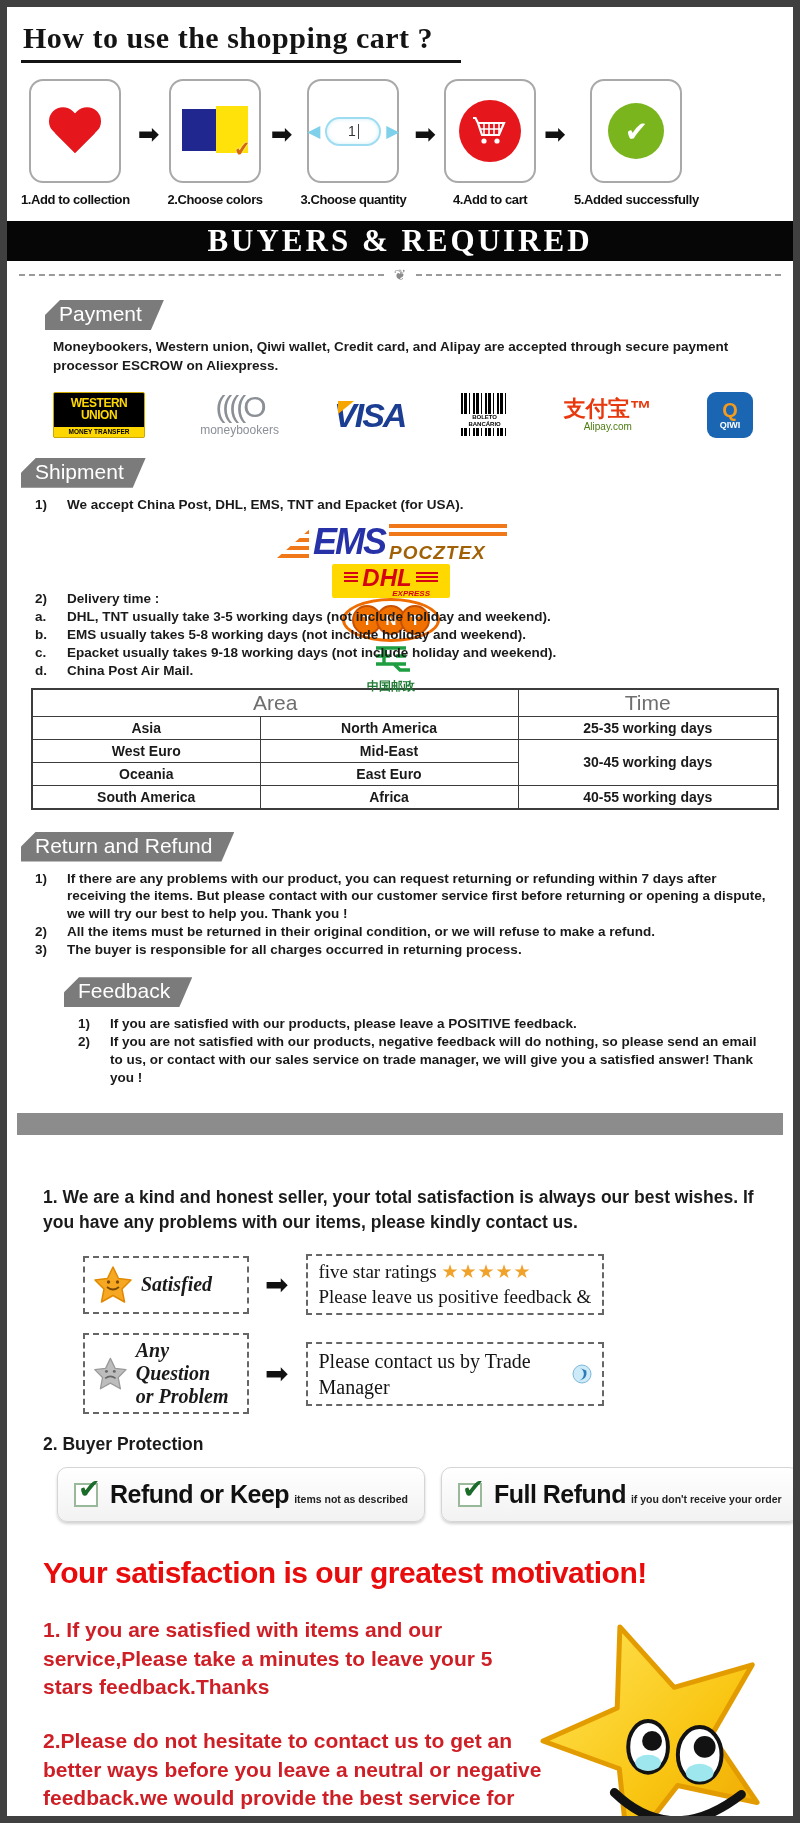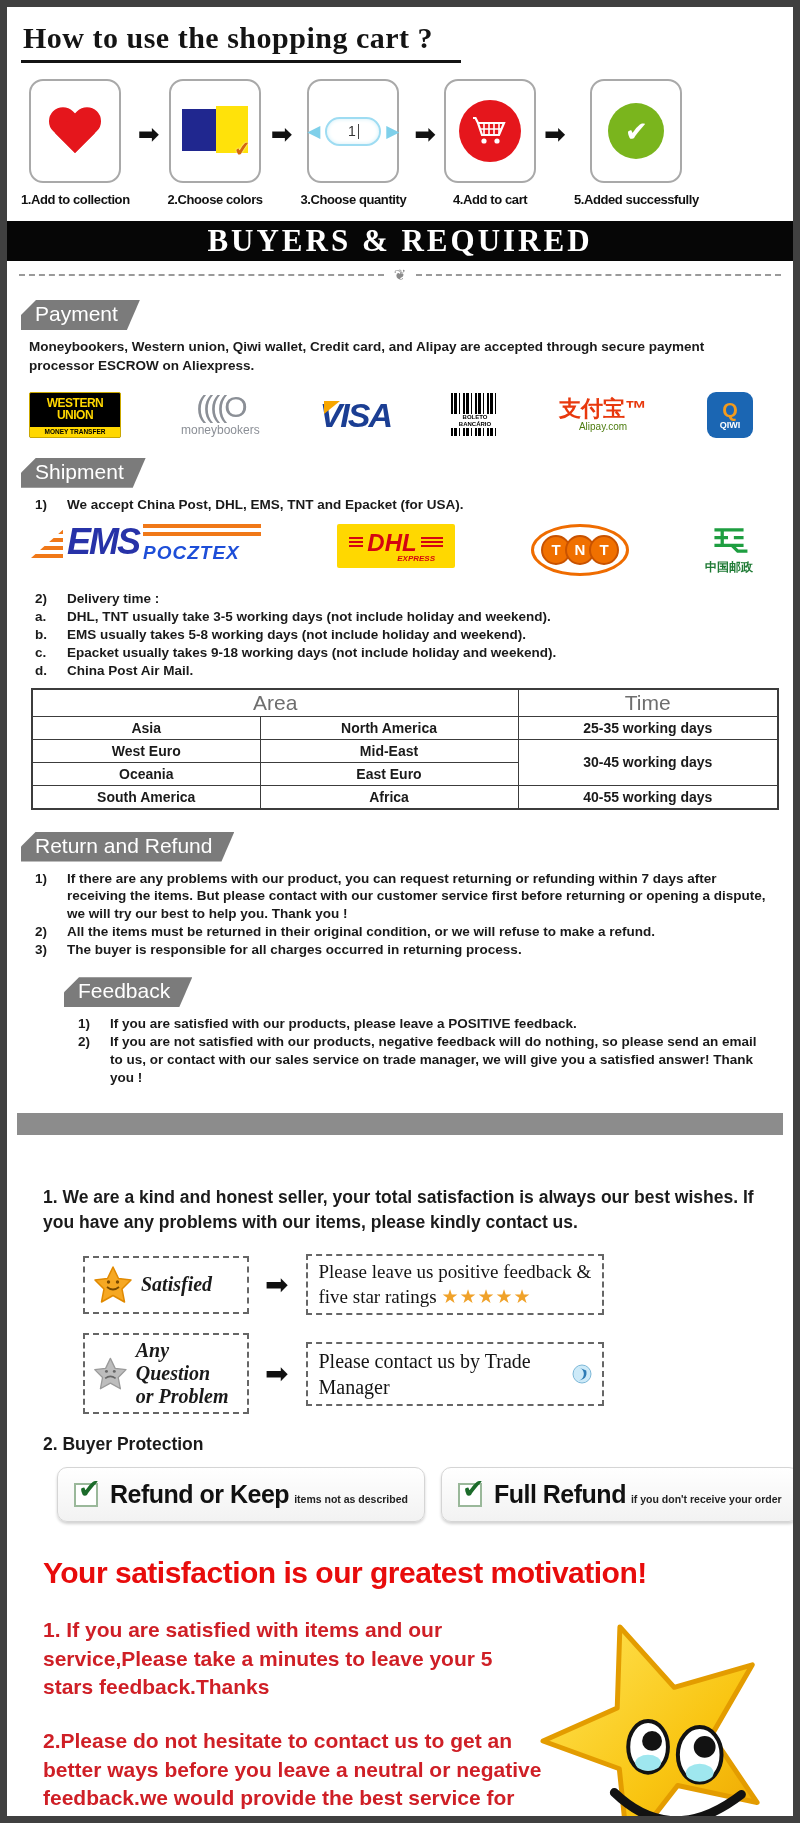--- a/index.html
+++ b/index.html
@@ -238,7 +238,7 @@
     <div class="dash"></div>
   </div>
 
-  <div style="margin-top:16px;">
+  <div style="margin-top:16px;margin-left:24px;">
     <span class="tag">Payment</span>
     <p class="para">Moneybookers, Western union, Qiwi wallet, Credit card, and Alipay are accepted through secure payment processor ESCROW on Aliexpress.</p>
     <div class="paylogos">

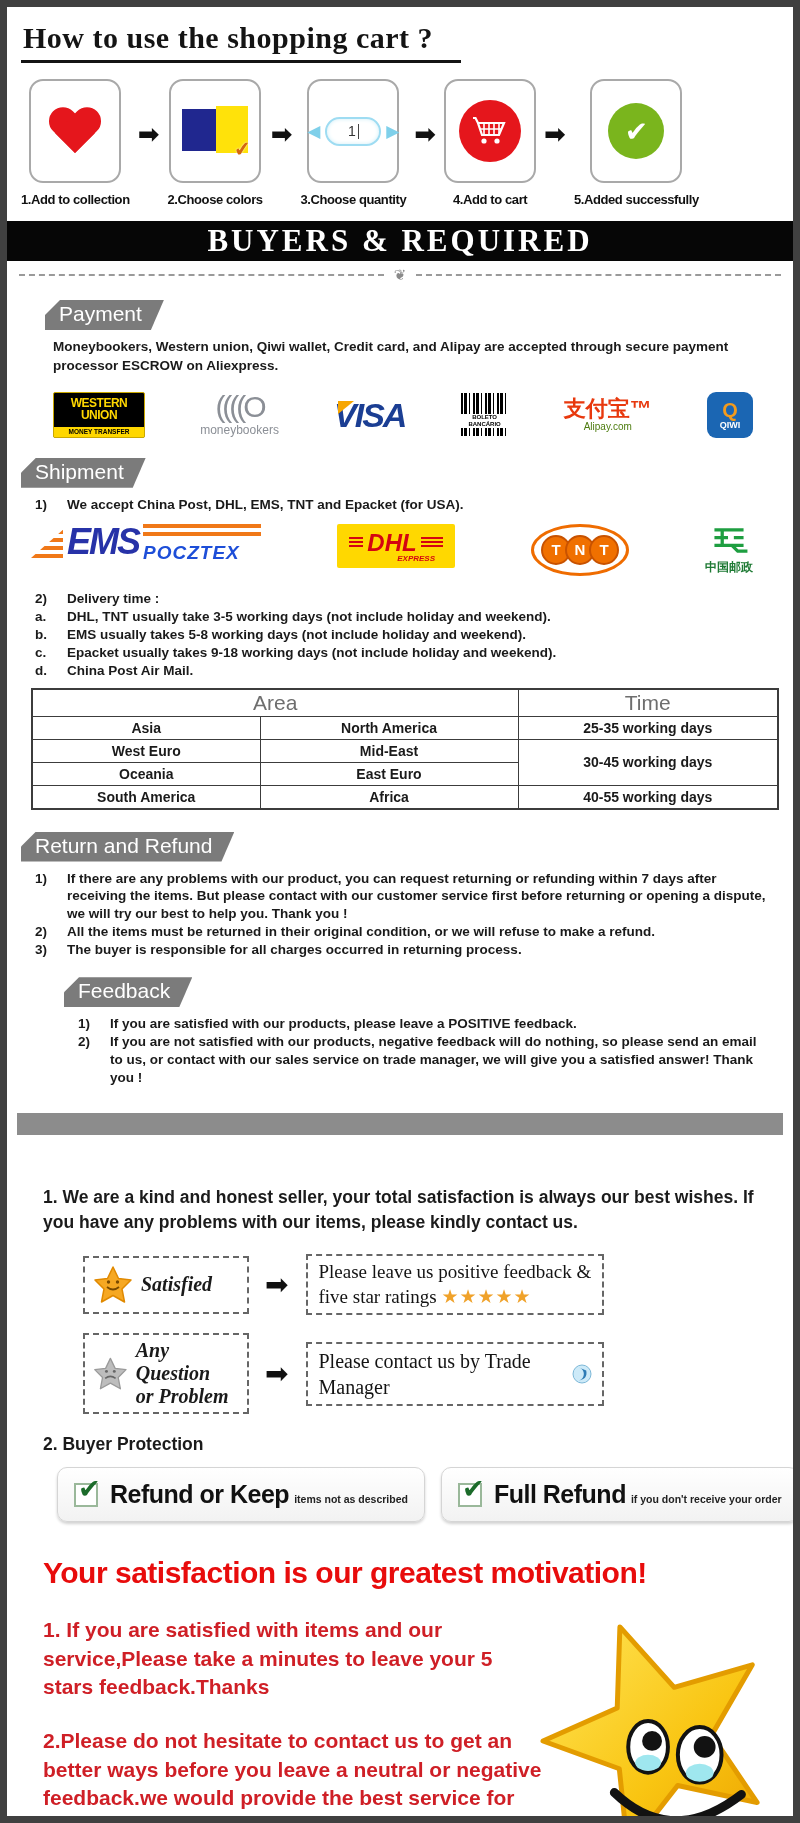--- a/index.html
+++ b/index.html
@@ -97,8 +97,8 @@
   .qiwi .qname { color:#fff; font-size:9px; font-weight:bold; margin-top:1px; }
 
   
-  .shiplogos { display:flex; justify-content:space-between;
-               margin:10px 40px 0 22px; height:52px; }
+  .shiplogos { display:flex; align-items:center; justify-content:space-between;
+               margin:10px 40px 0 22px; height:52px;flex-direction:column; }
   .ems { display:flex; align-items:flex-start; }
   .ems .stripes-l { width:34px; height:30px; margin-top:6px;
         background:repeating-linear-gradient(#f07818 0 4px,#fff 4px 8px);

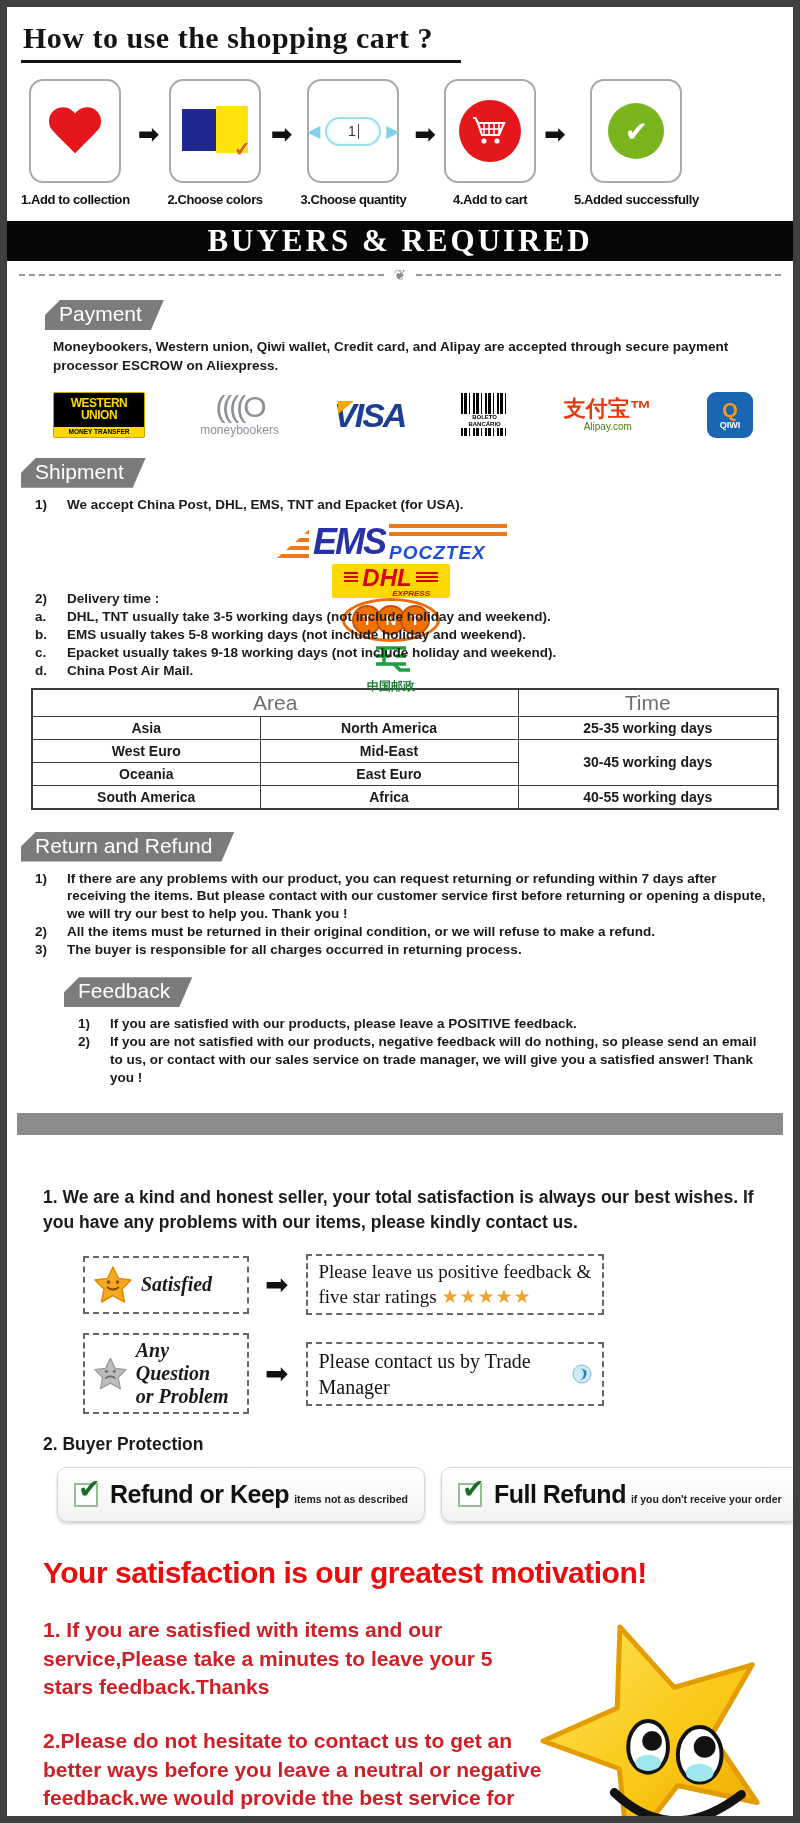--- a/index.html
+++ b/index.html
@@ -108,7 +108,7 @@
   .ems .ems-right { display:flex; flex-direction:column; }
   .ems .stripes-r { width:118px; height:16px;
         background:repeating-linear-gradient(#f07818 0 4px,#fff 4px 8px); }
-  .ems .pocztex { font-style:italic; font-weight:bold; font-size:19px; color:#1d4ed8;
+  .ems .pocztex { font-style:italic; font-weight:bold; font-size:19px; color:#a16207;
                   letter-spacing:1px; margin-top:2px; }
   .dhl { width:118px; height:44px; background:#ffd800; border-radius:2px; display:flex;
          flex-direction:column; align-items:center; justify-content:center; }

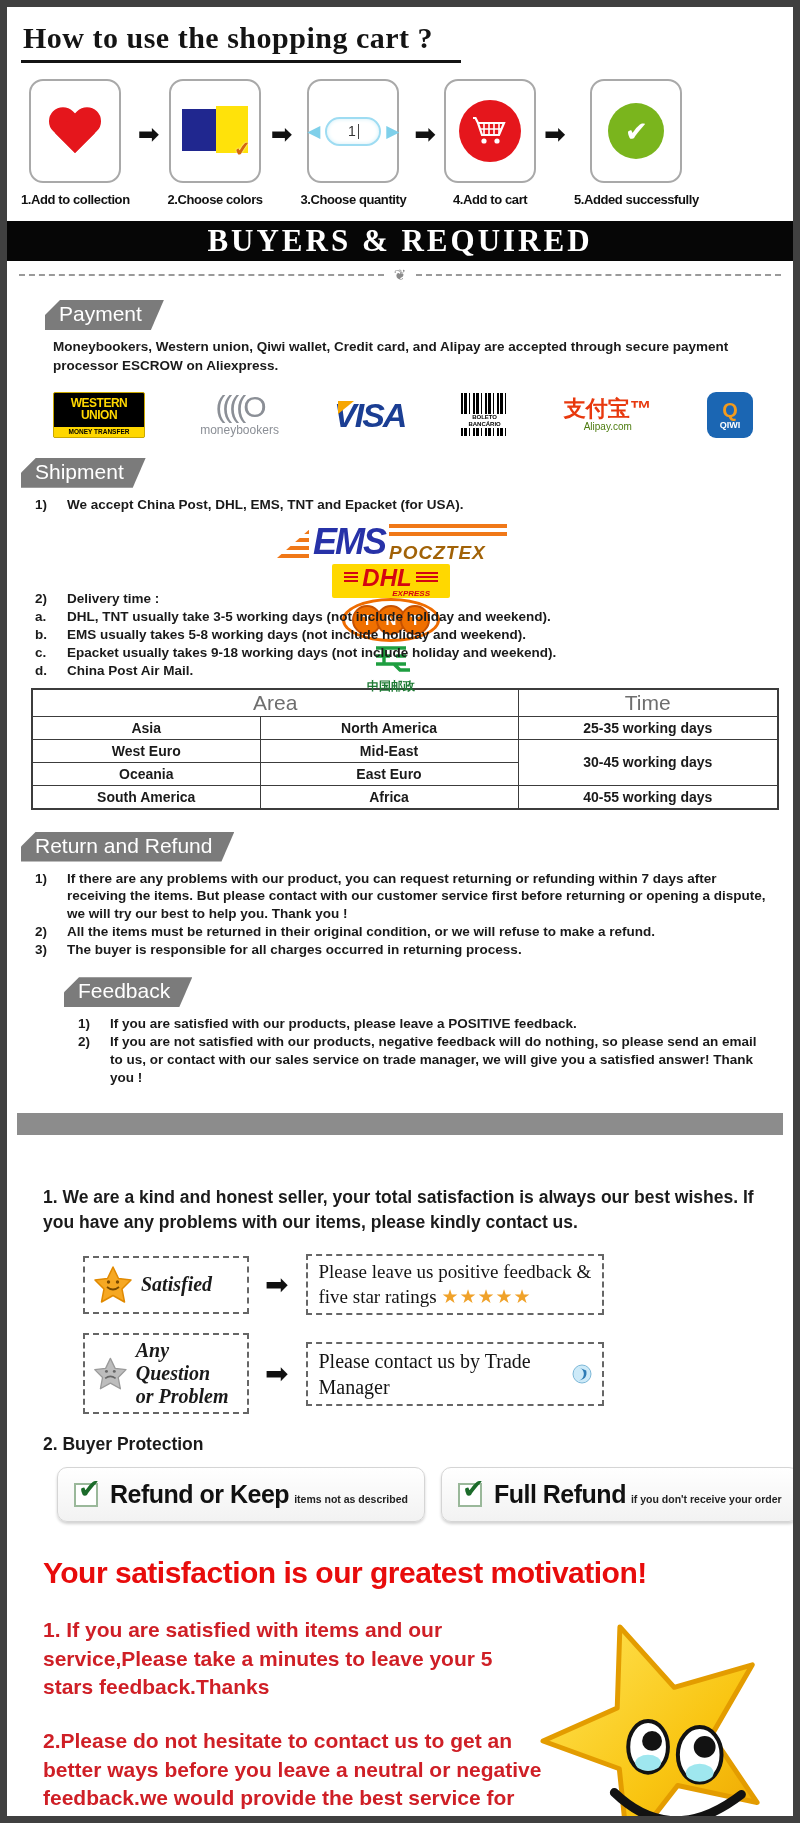--- a/index.html
+++ b/index.html
@@ -408,11 +408,11 @@
     <span class="mid-arrow">➡</span>
     <div class="dashbox right">
       <div class="serif-msg">
-        <div>Please leave us positive feedback &amp;</div>
         <div>
           <span>five star ratings</span>
           <span class="mini-stars">★★★★★</span>
         </div>
+        <div>Please leave us positive feedback &amp;</div>
       </div>
     </div>
   </div>

